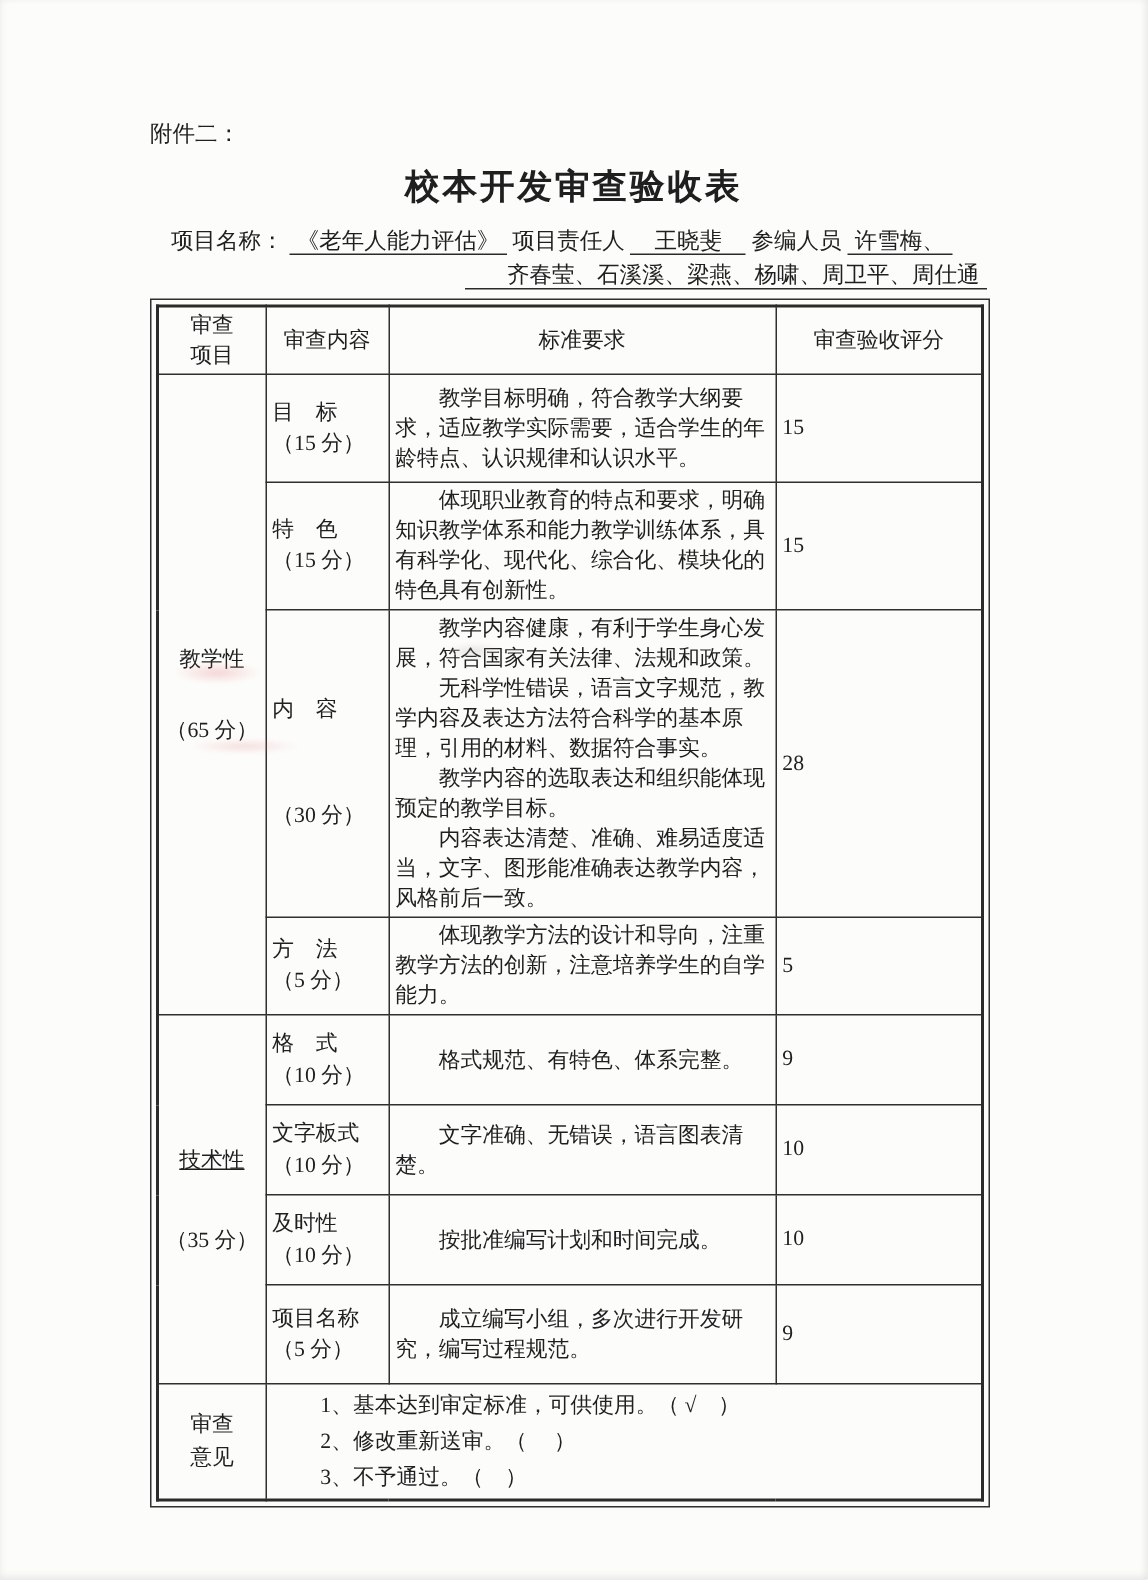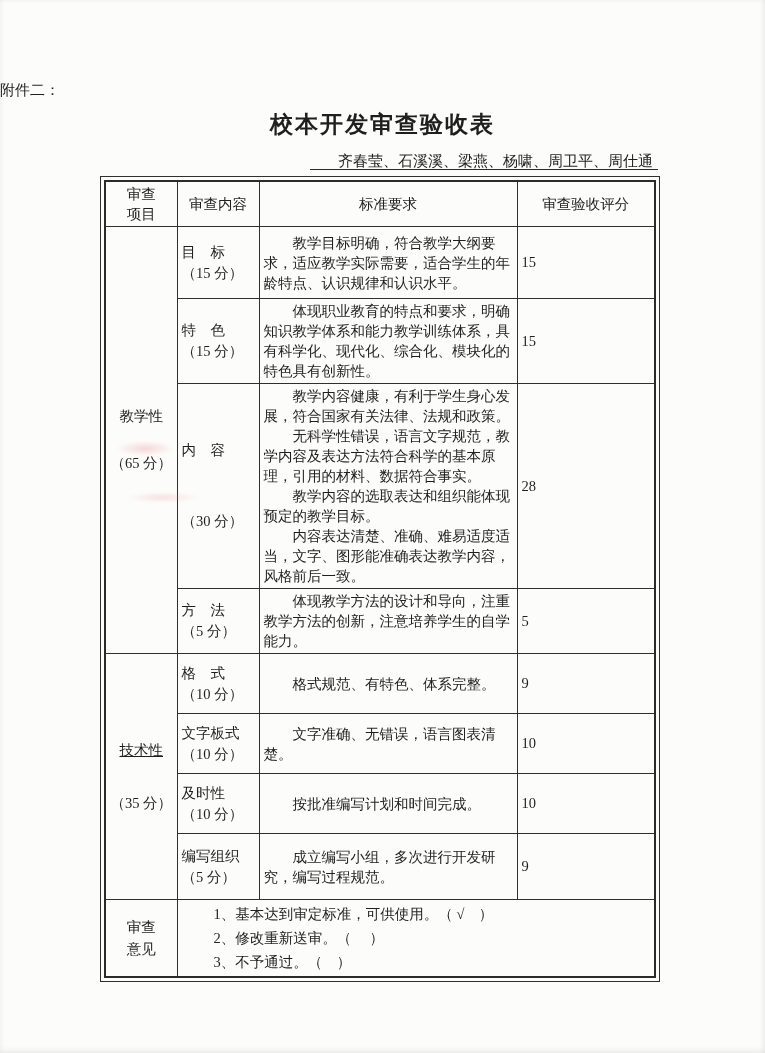--- a/index.html
+++ b/index.html
@@ -18,6 +18,7 @@
   }
   .attachment {
     padding-top: 80px;
+    margin-left: 100px;
     font-size: 15px; line-height: 21px;
   }
   .doc-title {

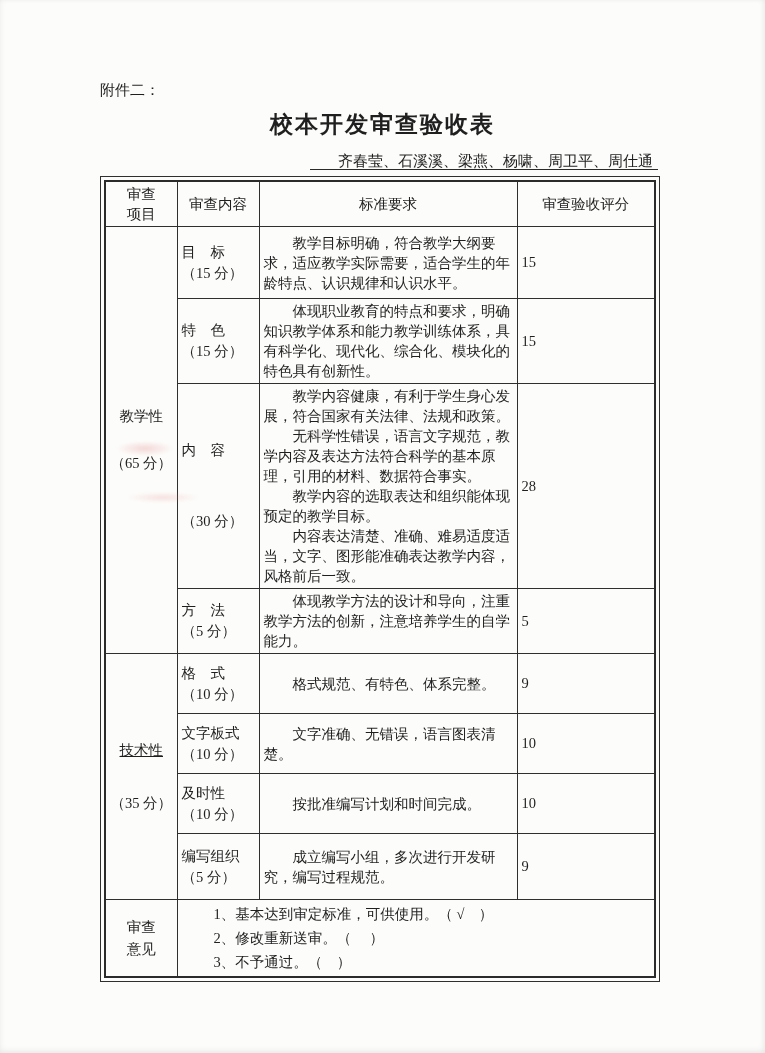--- a/index.html
+++ b/index.html
@@ -120,6 +120,14 @@
   <div class="doc-title">校本开发审查验收表</div>
 
   <div class="project">
+    <div class="proj-line1">
+      <span>项目名称：</span>
+      <span class="uline">《老年人能力评估》</span>
+      <span>项目责任人</span>
+      <span class="uline wide">王晓斐</span>
+      <span>参编人员</span>
+      <span class="uline">许雪梅、</span>
+    </div>
     <div class="proj-line2">
       <span class="uline lead">齐春莹、石溪溪、梁燕、杨啸、周卫平、周仕通</span>
     </div>

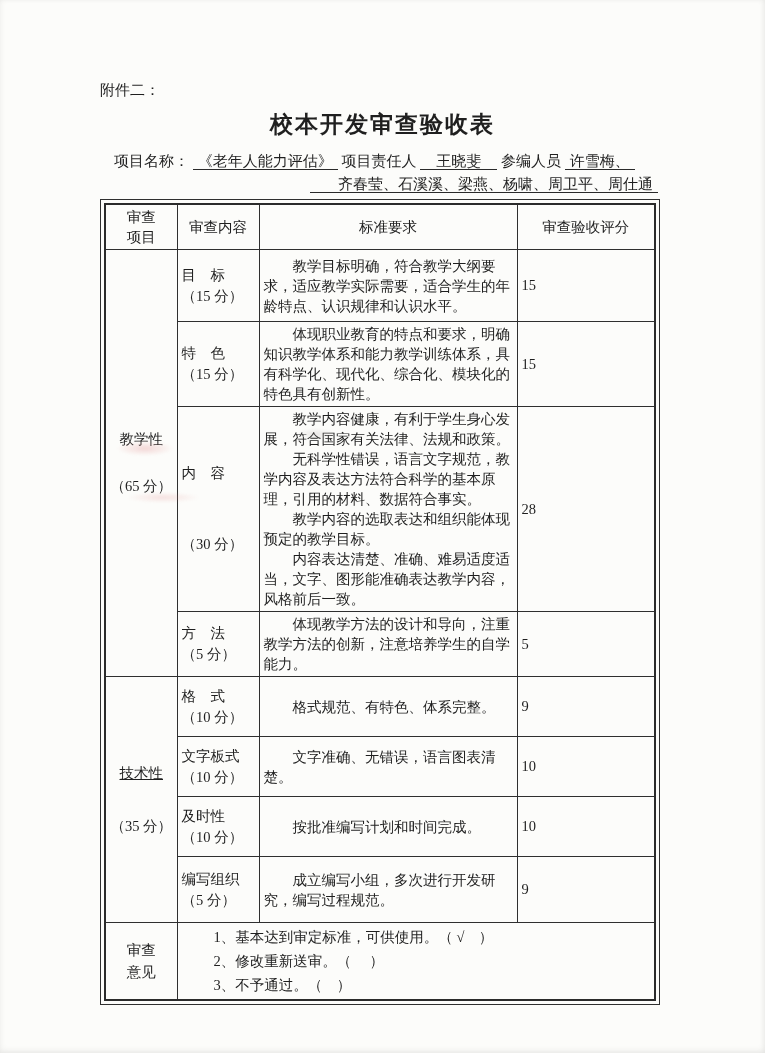--- a/index.html
+++ b/index.html
@@ -245,7 +245,7 @@
 
       <tr class="r-org">
         <td class="item-cell">
-          <div class="iname">编写组织</div>
+          <div class="iname">项目名称</div>
           <div class="ipoints">（5 分）</div>
         </td>
         <td class="req-cell">

